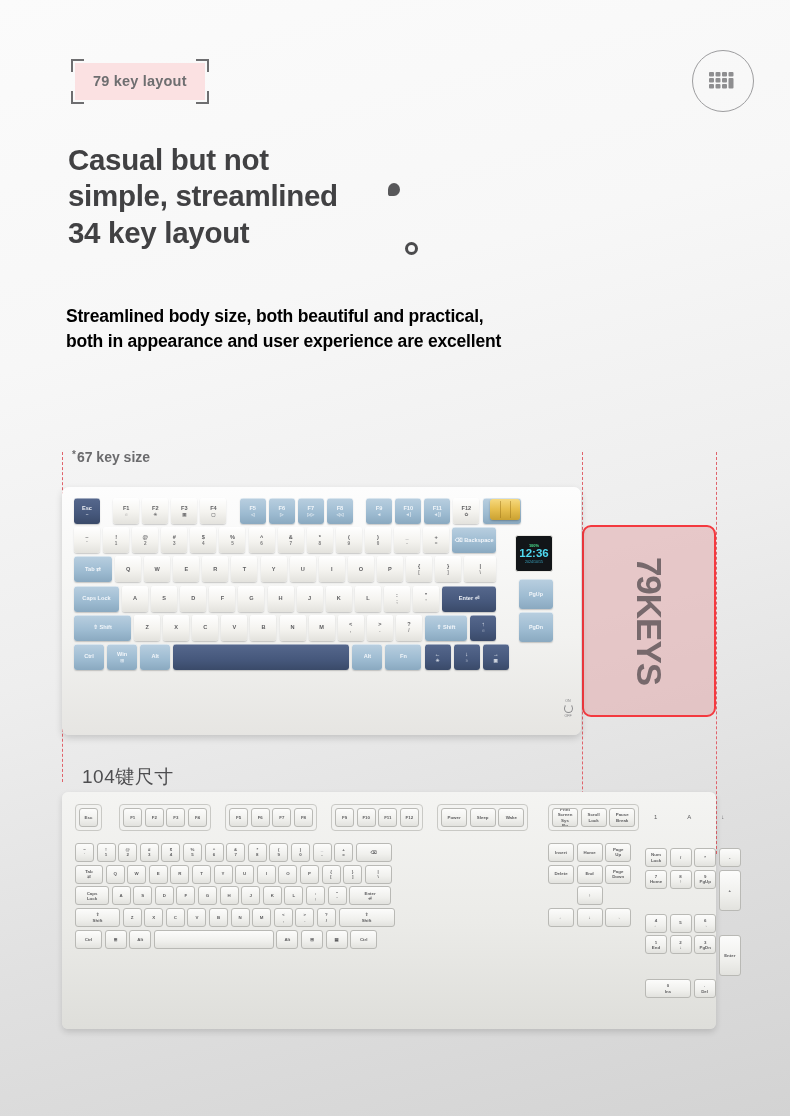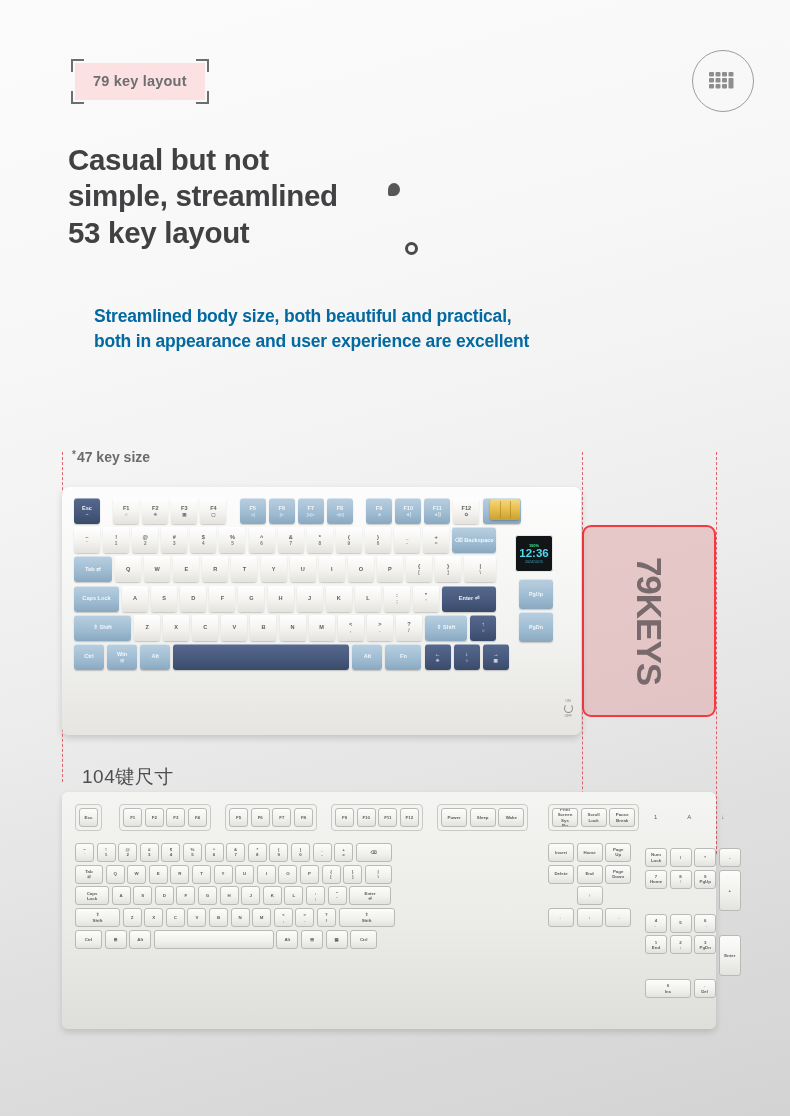--- a/index.html
+++ b/index.html
@@ -165,7 +165,7 @@
 
 <div class="headline">Casual but not
 simple, streamlined
-53 key layout</div>
+34 key layout</div>
 <div class="dot-a"></div>
 <div class="dot-b"></div>
 <div class="subhead">Streamlined body size, both beautiful and practical,

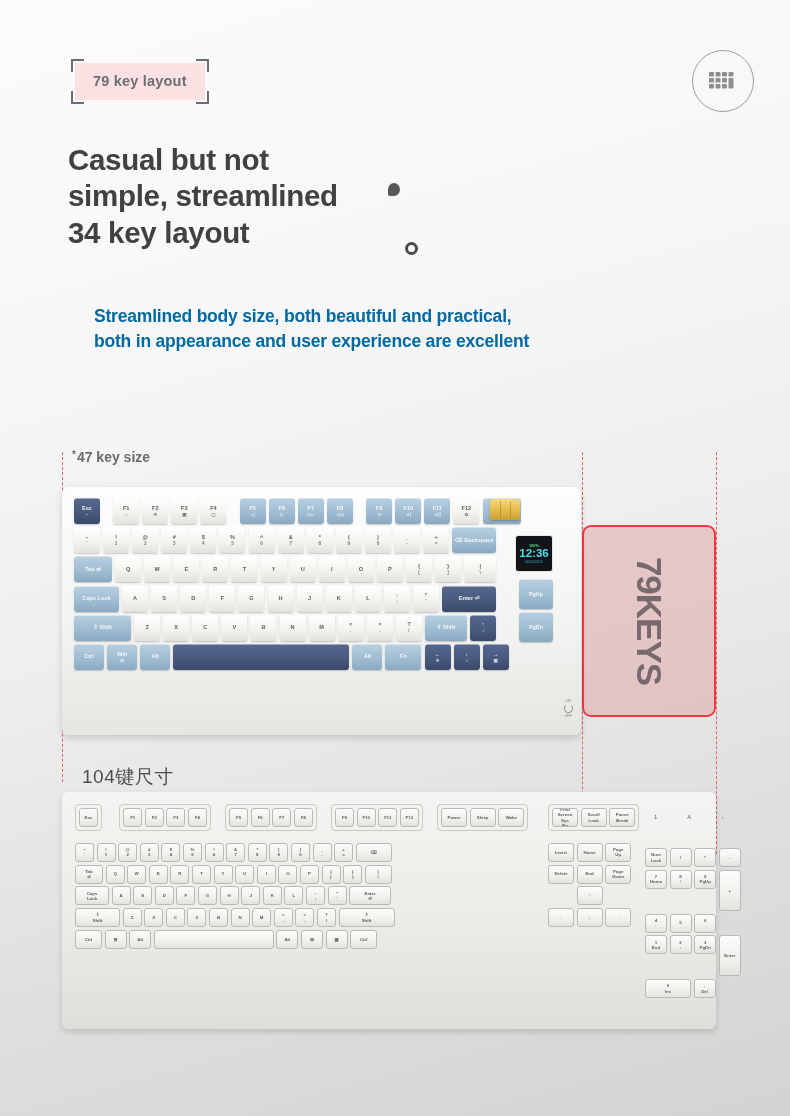--- a/index.html
+++ b/index.html
@@ -38,7 +38,7 @@
   .subhead {
     position: absolute; left: 66px; top: 304px;
     font-size: 17.5px; font-weight: bold; line-height: 1.42;
-    color: #0369a1; white-space: pre-line; letter-spacing: -0.2px; margin-left: 28px;
+    color: #000000; white-space: pre-line; letter-spacing: -0.2px;
   }
   .dot-a { position: absolute; left: 388px; top: 183px; width: 12px; height: 13px;
            background: #58585a; border-radius: 50% 50% 50% 20%; }

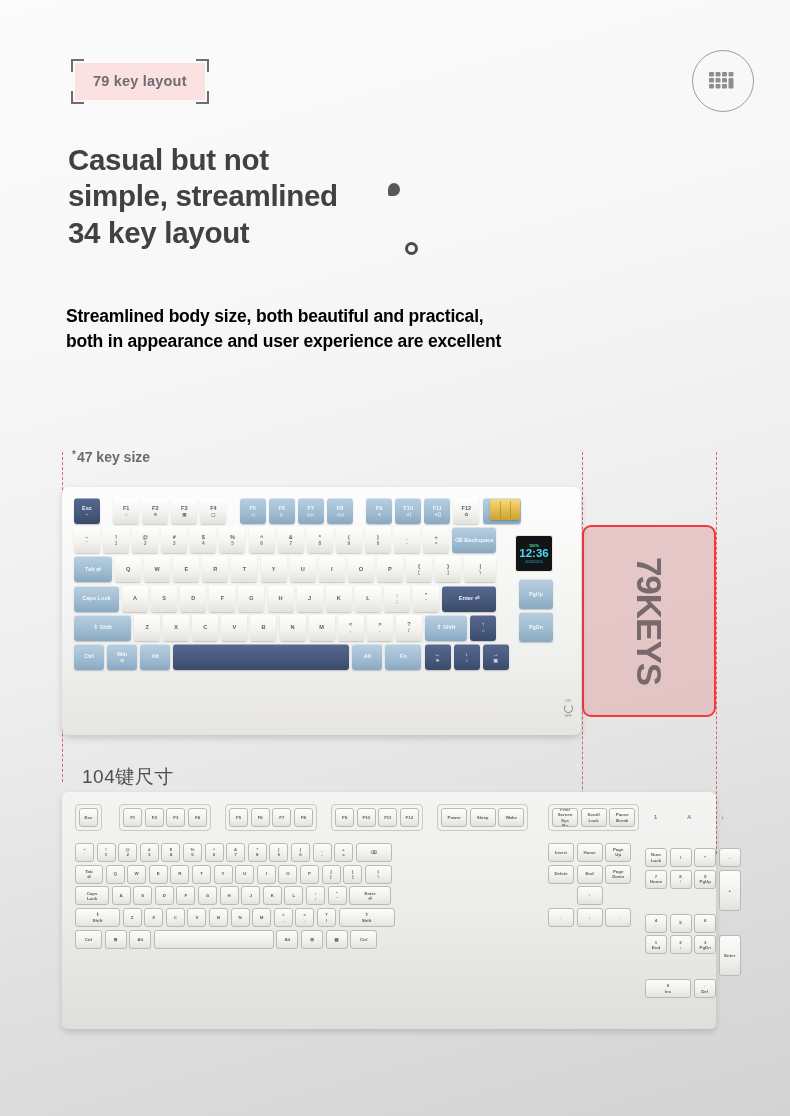--- a/index.html
+++ b/index.html
@@ -194,7 +194,7 @@
 <div class="vline vl3"></div>
 
 <div class="lbl79">
-  <span class="ast">*</span><span>47 key size</span>
+  <span class="ast">*</span><span>67 key size</span>
 </div>
 <div class="lbl104">104键尺寸</div>
 

